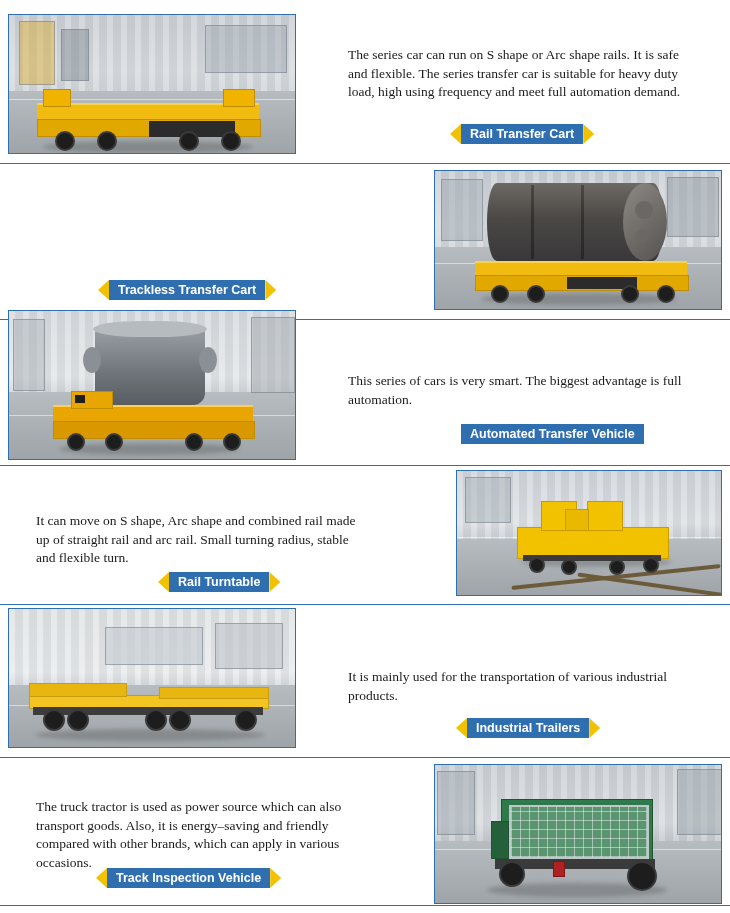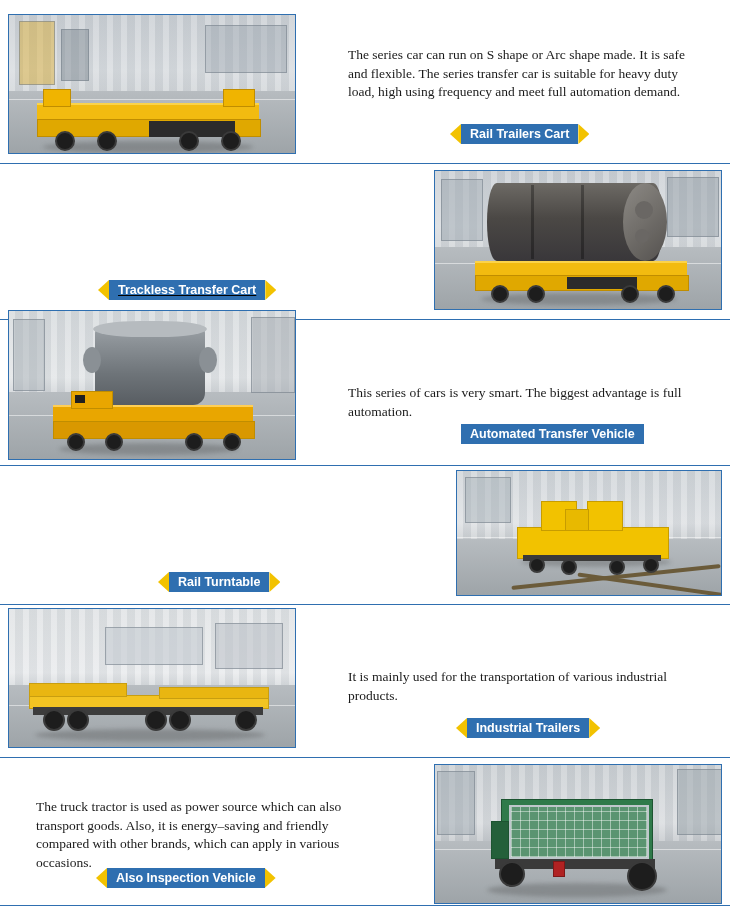--- a/index.html
+++ b/index.html
@@ -233,7 +233,7 @@
     </div>
   </div>
 
-  <div class="text" style="left:348px; top:46px; width:340px;">The series car can run on S shape or Arc shape made. It is safe and flexible. The series transfer car is suitable for heavy duty load, high using frequency and meet full automation demand.</div>
+  <div class="text" style="left:348px; top:46px; width:340px;">The series car can run on S shape or Arc shape rails. It is safe and flexible. The series transfer car is suitable for heavy duty load, high using frequency and meet full automation demand.</div>
 
   <div class="banner" style="left:450px; top:124px;">
     <div class="arrow-l"></div>

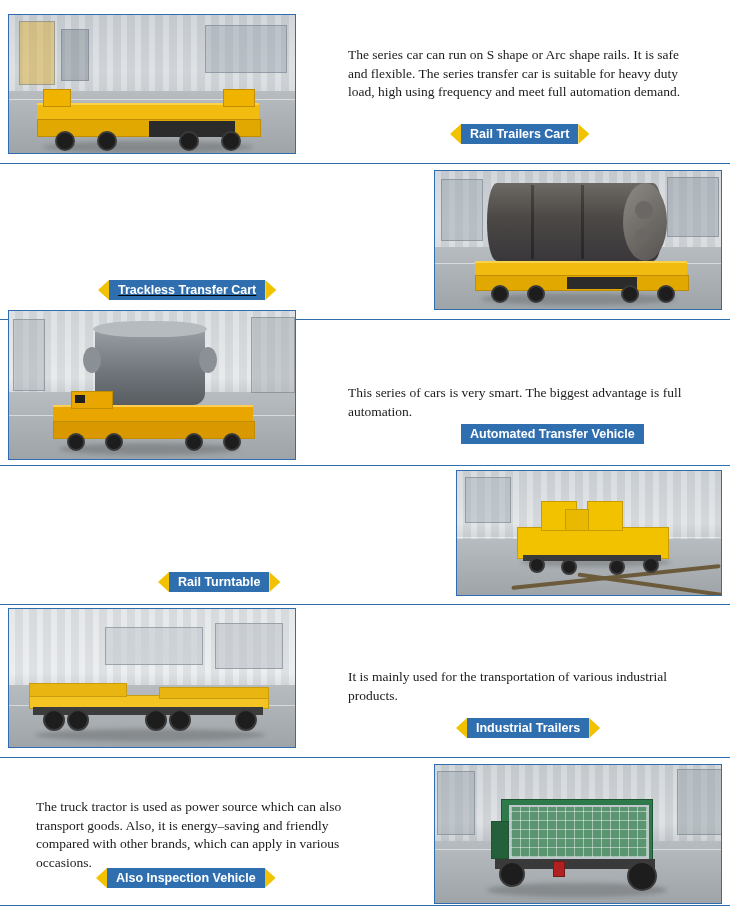--- a/index.html
+++ b/index.html
@@ -237,7 +237,7 @@
 
   <div class="banner" style="left:450px; top:124px;">
     <div class="arrow-l"></div>
-    <div class="body">Rail Trailers Cart</div>
+    <div class="body">Rail Transfer Cart</div>
     <div class="arrow-r"></div>
   </div>
 

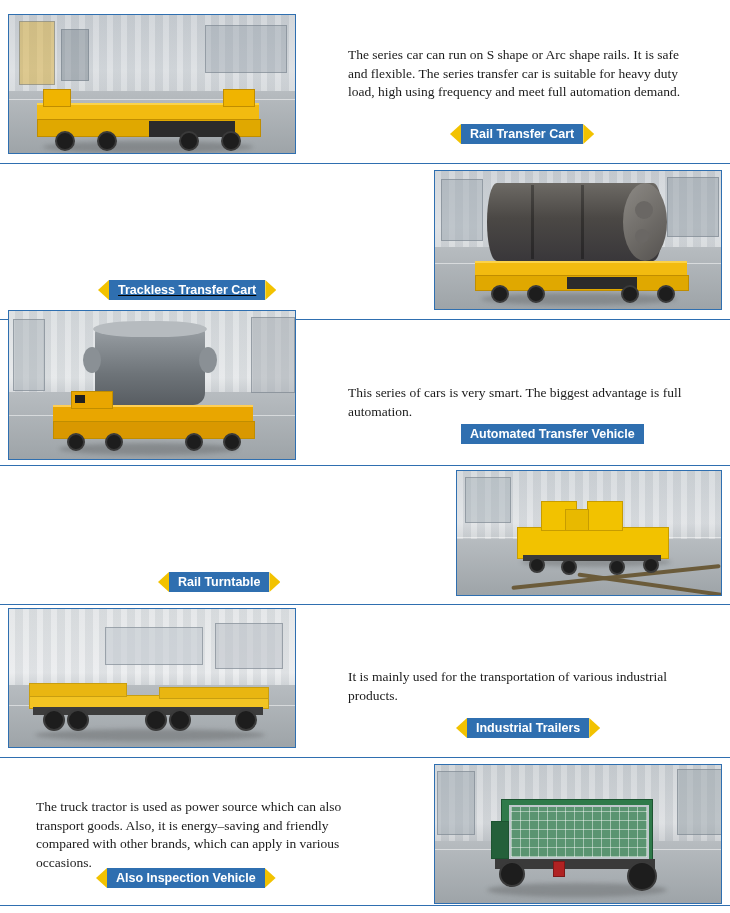--- a/index.html
+++ b/index.html
@@ -269,7 +269,7 @@
   </div>
 
 
-  <div class="banner" style="left:98px; top:280px;text-decoration:underline;">
+  <div class="banner" style="left:98px; top:280px;">
     <div class="arrow-l"></div>
     <div class="body">Trackless Transfer Cart</div>
     <div class="arrow-r"></div>

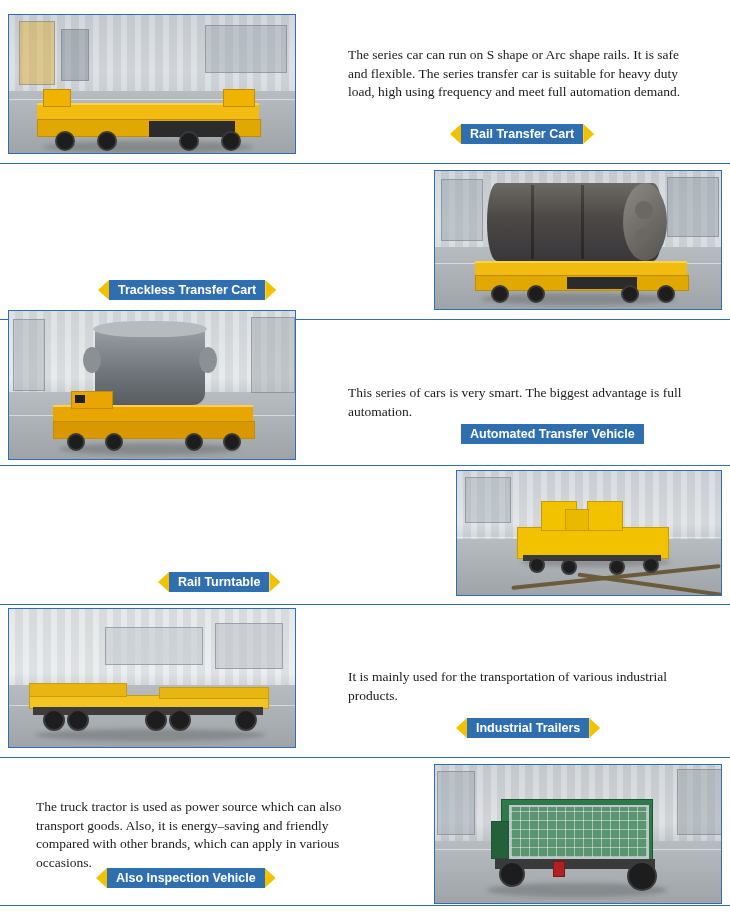--- a/index.html
+++ b/index.html
@@ -301,7 +301,7 @@
     </div>
   </div>
 
-  <div class="text" style="left:348px; top:384px; width:340px;">This series of cars is very smart. The biggest advantage is full automation.</div>
+  <div class="text" style="left:348px; top:372px; width:340px;">This series of cars is very smart. The biggest advantage is full automation.</div>
 
   <div class="banner" style="left:450px; top:424px;align-items:flex-end;">
     <div class="arrow-l"></div>

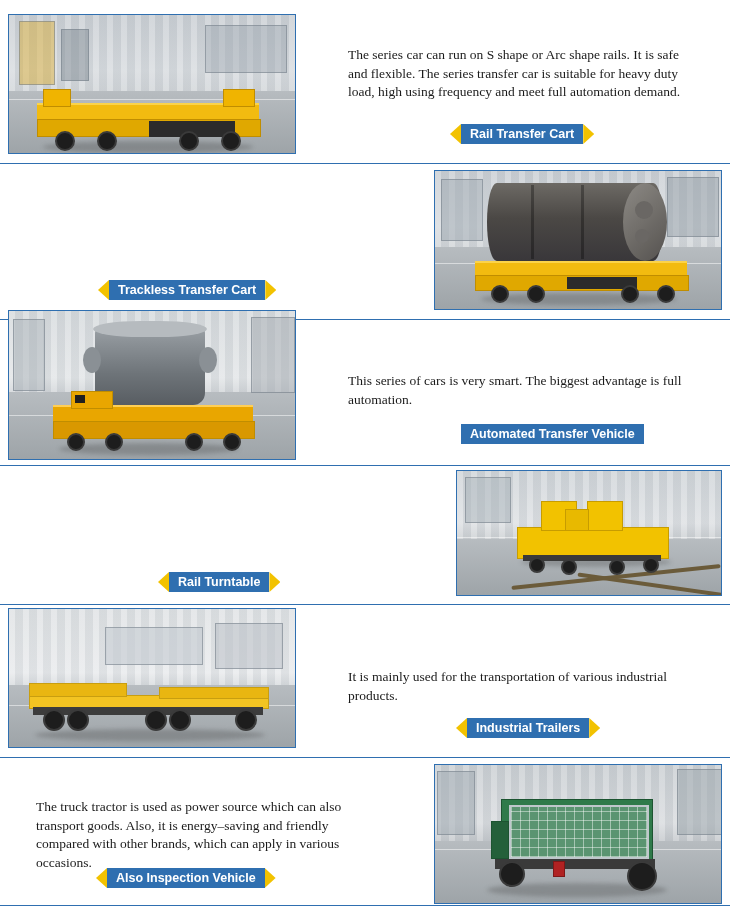--- a/index.html
+++ b/index.html
@@ -332,6 +332,7 @@
     </div>
   </div>
 
+  <div class="text" style="left:36px; top:512px; width:320px;">It can move on S shape, Arc shape and combined rail made up of straight rail and arc rail. Small turning radius, stable and flexible turn.</div>
 
   <div class="banner" style="left:158px; top:572px;">
     <div class="arrow-l"></div>

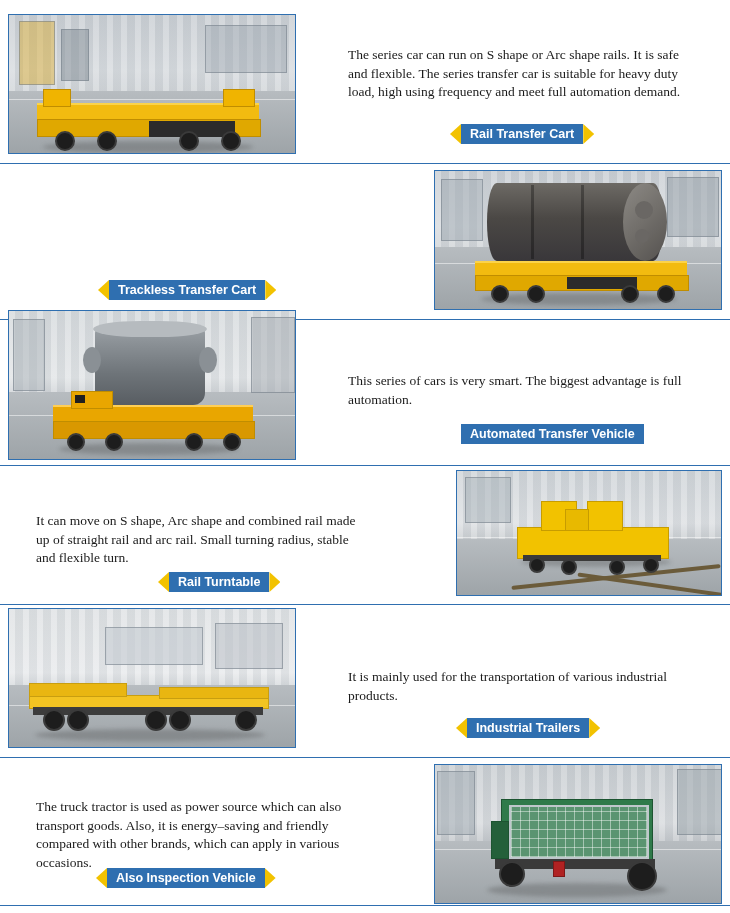--- a/index.html
+++ b/index.html
@@ -396,7 +396,7 @@
 
   <div class="banner" style="left:96px; top:868px;">
     <div class="arrow-l"></div>
-    <div class="body">Also Inspection Vehicle</div>
+    <div class="body">Track Inspection Vehicle</div>
     <div class="arrow-r"></div>
   </div>
 

